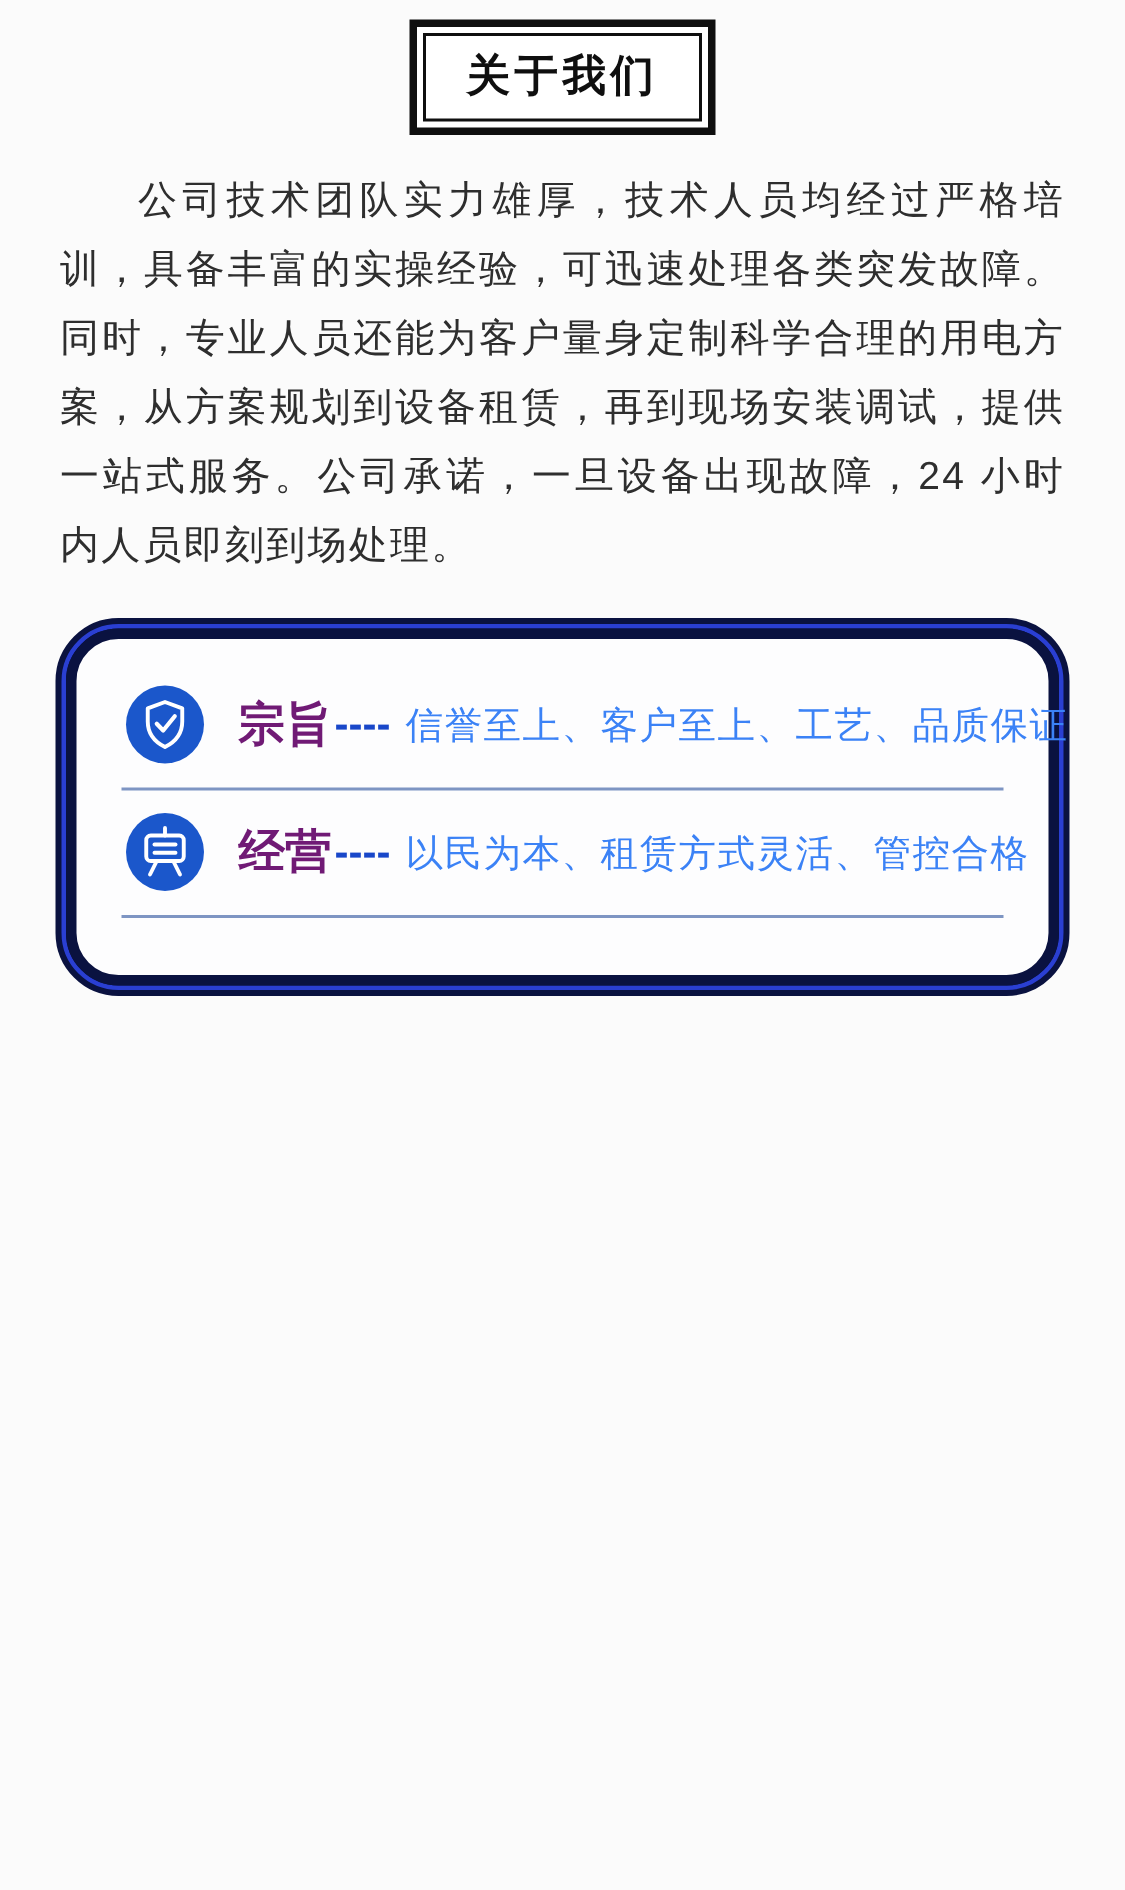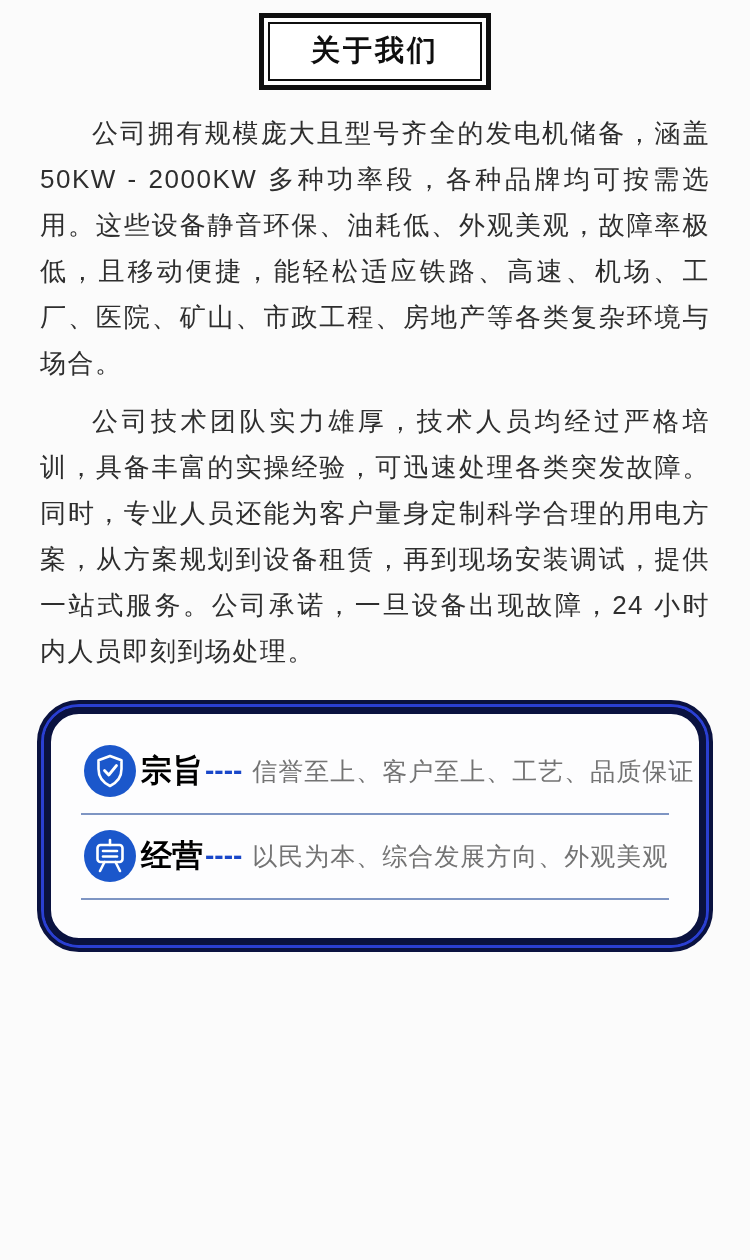--- a/index.html
+++ b/index.html
@@ -14,7 +14,7 @@
 
   
   .title-box-outer {
-    width: 232px; margin: 13px auto 0;
+    width: 204px; margin: 13px auto 0;
     border: 5px solid #0f0f0f;
     padding: 4px;
     background: #ffffff;

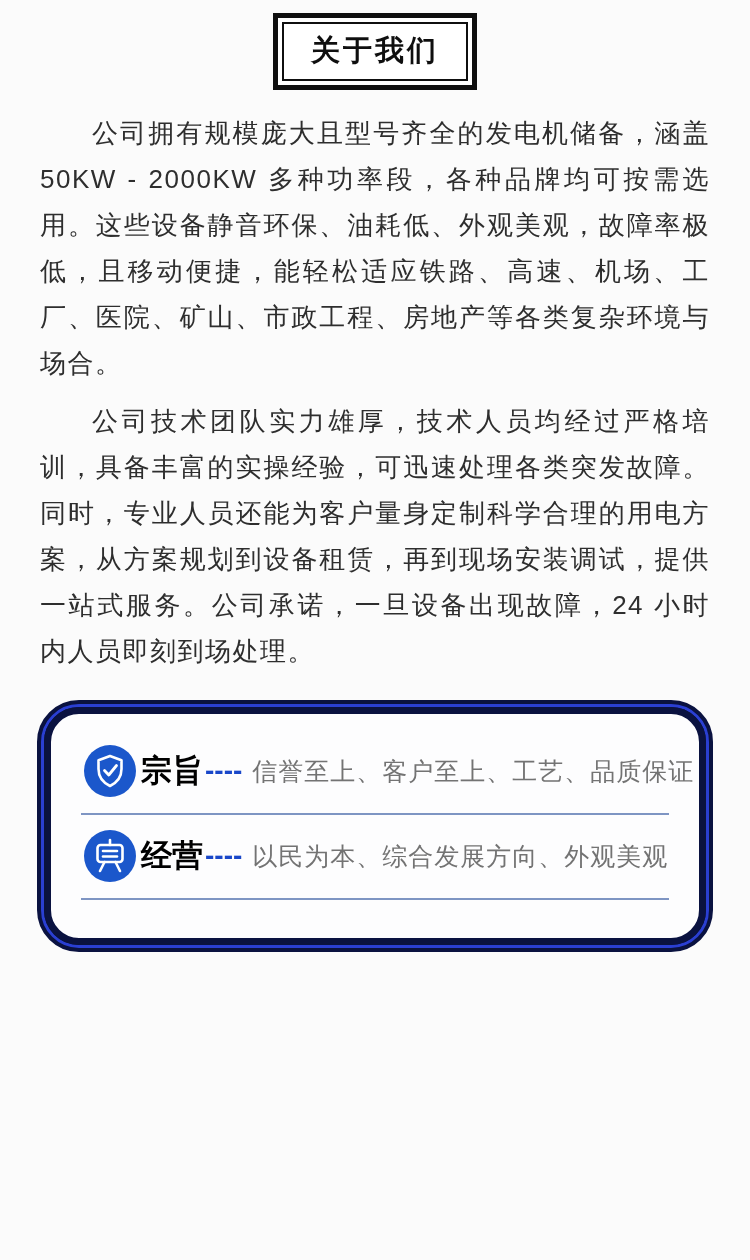--- a/index.html
+++ b/index.html
@@ -99,7 +99,6 @@
   </div>
 
   <div class="about-text">
-    <p>公司拥有规模庞大且型号齐全的发电机储备，涵盖50KW - 2000KW 多种功率段，各种品牌均可按需选用。这些设备静音环保、油耗低、外观美观，故障率极低，且移动便捷，能轻松适应铁路、高速、机场、工厂、医院、矿山、市政工程、房地产等各类复杂环境与场合。</p>
     <p>公司技术团队实力雄厚，技术人员均经过严格培训，具备丰富的实操经验，可迅速处理各类突发故障。同时，专业人员还能为客户量身定制科学合理的用电方案，从方案规划到设备租赁，再到现场安装调试，提供一站式服务。公司承诺，一旦设备出现故障，24 小时内人员即刻到场处理。</p>
   </div>
 

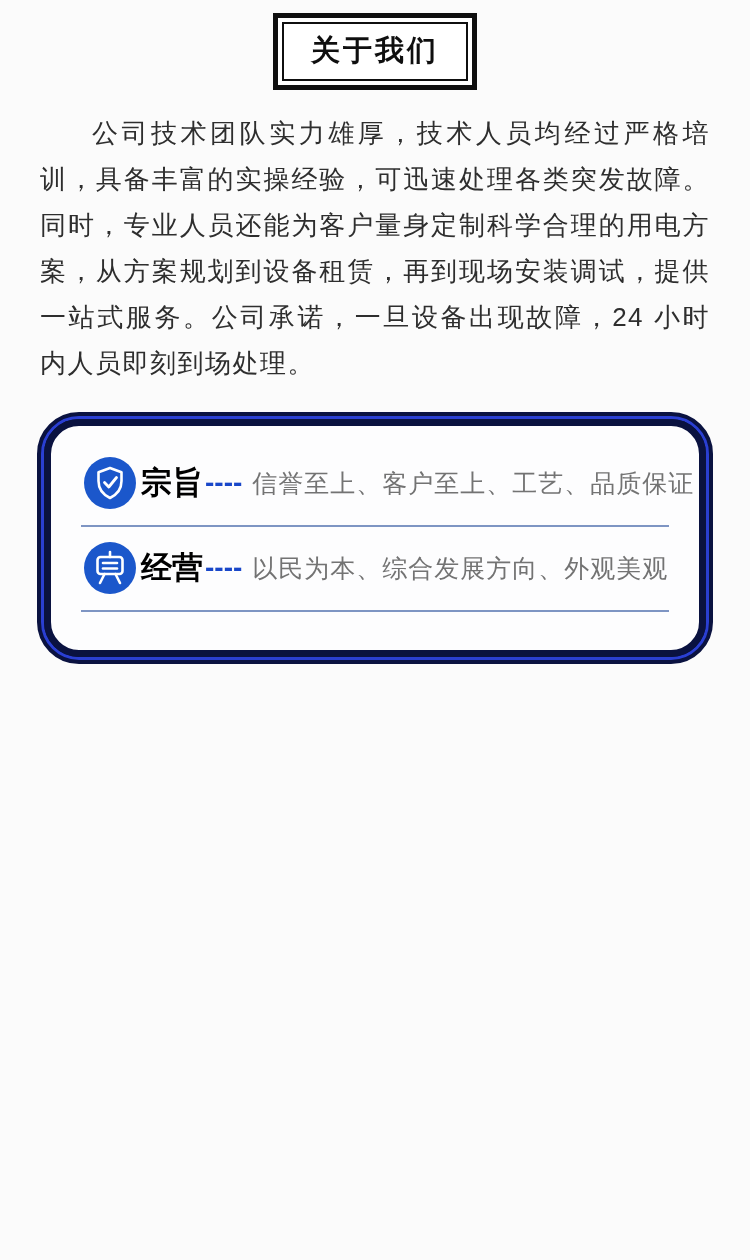--- a/index.html
+++ b/index.html
@@ -72,8 +72,8 @@
   }
   .icon-wrap { flex: 0 0 54px; height: 54px; }
   .p-label {
-    font-size: 31px; font-weight: bold; color: #000000;
-    margin-left: 4px; white-space: nowrap;
+    font-size: 31px; font-weight: bold; color: #701a75;
+    margin-left: 22px; white-space: nowrap;
   }
   .p-dashes {
     font-size: 28px; font-weight: bold; color: #1947c9;

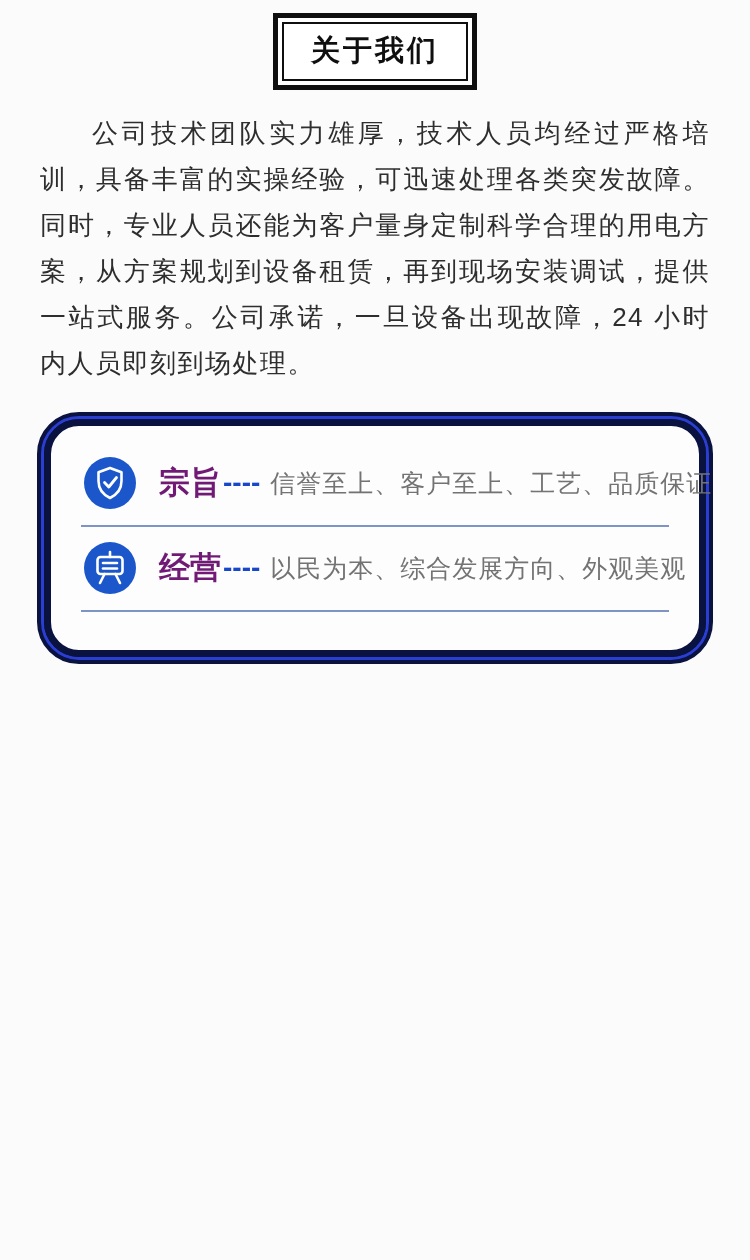--- a/index.html
+++ b/index.html
@@ -80,7 +80,7 @@
     margin: 0 10px 0 2px; letter-spacing: 0px; white-space: nowrap;
   }
   .p-desc {
-    font-size: 25px; color: #737373; letter-spacing: 1px; white-space: nowrap;
+    font-size: 25px; color: #3b82f6; letter-spacing: 1px; white-space: nowrap;
   }
   .row-divider {
     height: 2px; background: #7e95c3;

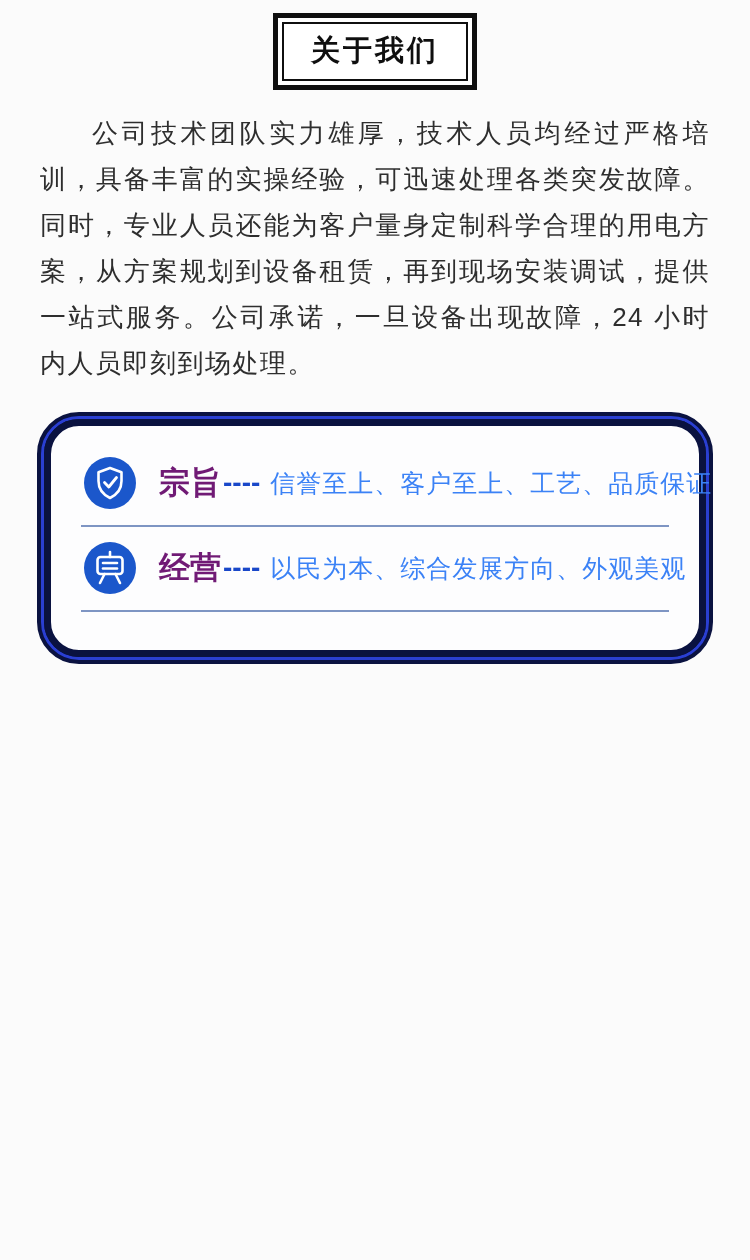--- a/index.html
+++ b/index.html
@@ -135,7 +135,7 @@
           </span>
           <span class="p-label">经营</span>
           <span class="p-dashes">----</span>
-          <span class="p-desc">以民为本、综合发展方向、外观美观</span>
+          <span class="p-desc">以民为本、租赁方式灵活、管控合格</span>
         </div>
         <hr class="row-divider">
 

